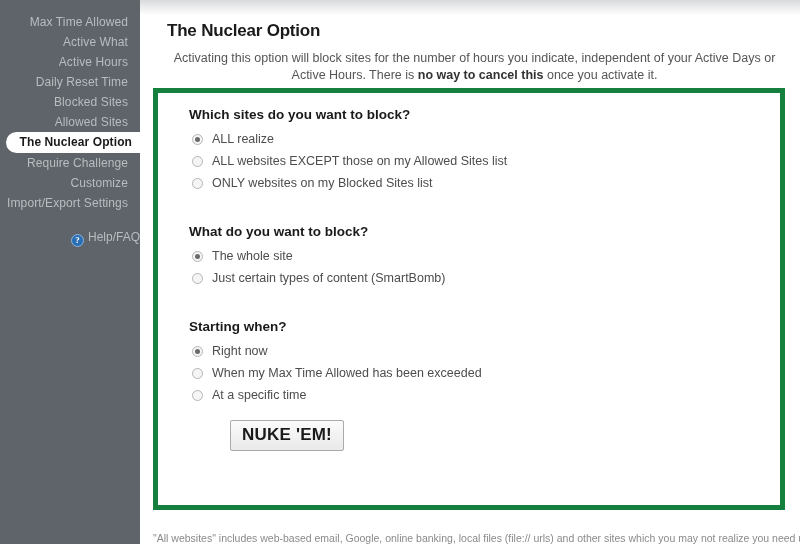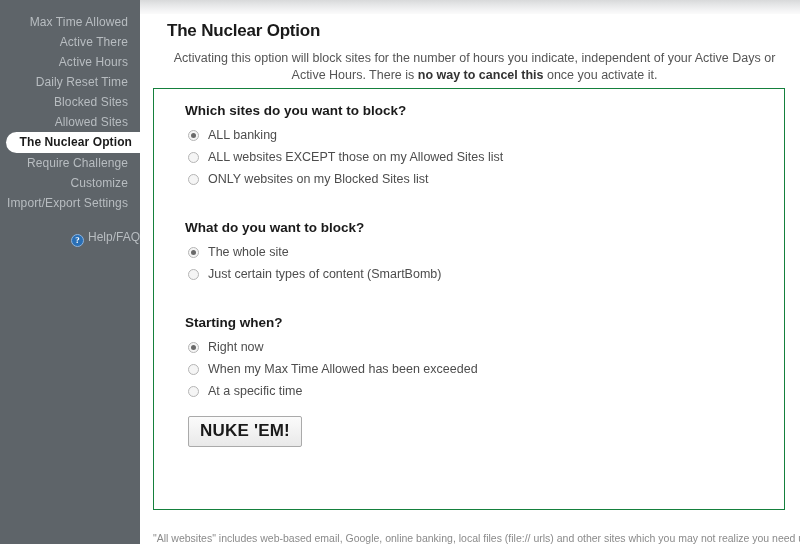--- a/index.html
+++ b/index.html
@@ -244,7 +244,7 @@
   <div class="sidebar">
     <ul class="nav-list" id="nav-list">
         <li class="nav-item">Max Time Allowed</li>
-        <li class="nav-item">Active There</li>
+        <li class="nav-item">Active What</li>
         <li class="nav-item">Active Hours</li>
         <li class="nav-item">Daily Reset Time</li>
         <li class="nav-item">Blocked Sites</li>

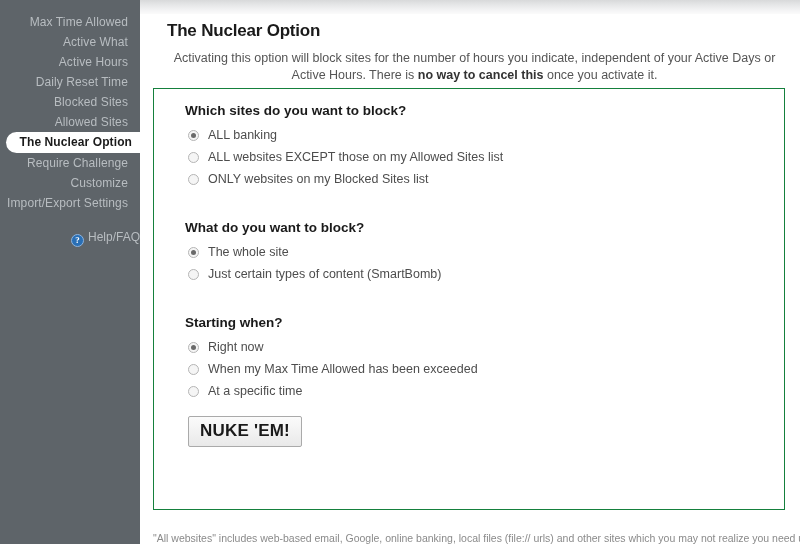--- a/index.html
+++ b/index.html
@@ -135,7 +135,7 @@
     top: 74px;
     width: 632px;
     height: 422px;
-    border: 1px solid #15803d;
+    border: 5px solid #15803d;
     background: #ffffff;
     padding: 14px 18px;
   }

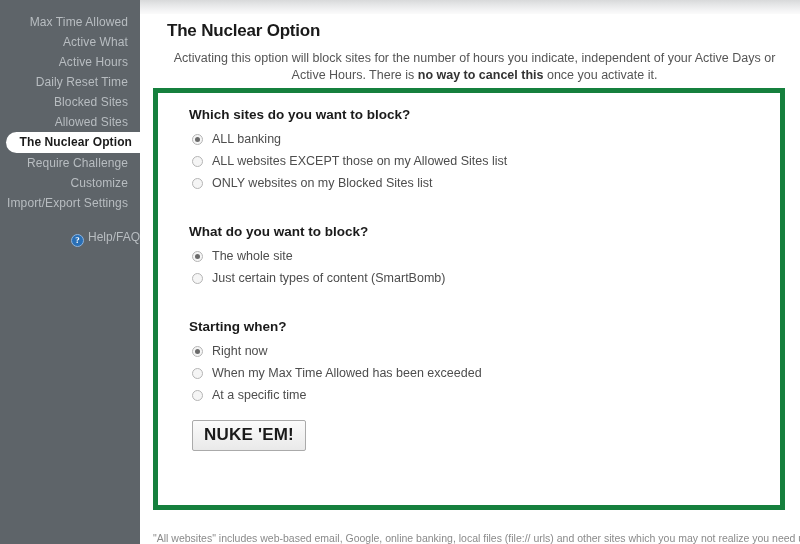--- a/index.html
+++ b/index.html
@@ -274,7 +274,7 @@
         <div id="q1-options">
             <div class="radio-row">
               <span class="radio checked"></span>
-              <span class="radio-label">ALL banking</span>
+              <span class="radio-label">ALL realize</span>
             </div>
             <div class="radio-row">
               <span class="radio"></span>

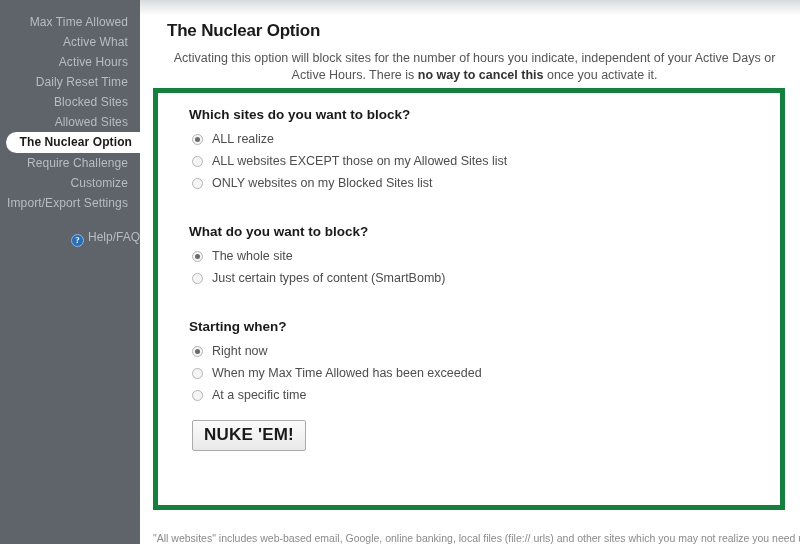--- a/index.html
+++ b/index.html
@@ -221,6 +221,7 @@
     padding: 4px 11px 5px 11px;
     cursor: pointer;
     letter-spacing: 0.2px;
+    margin-left: 38px;
   }
 
   

